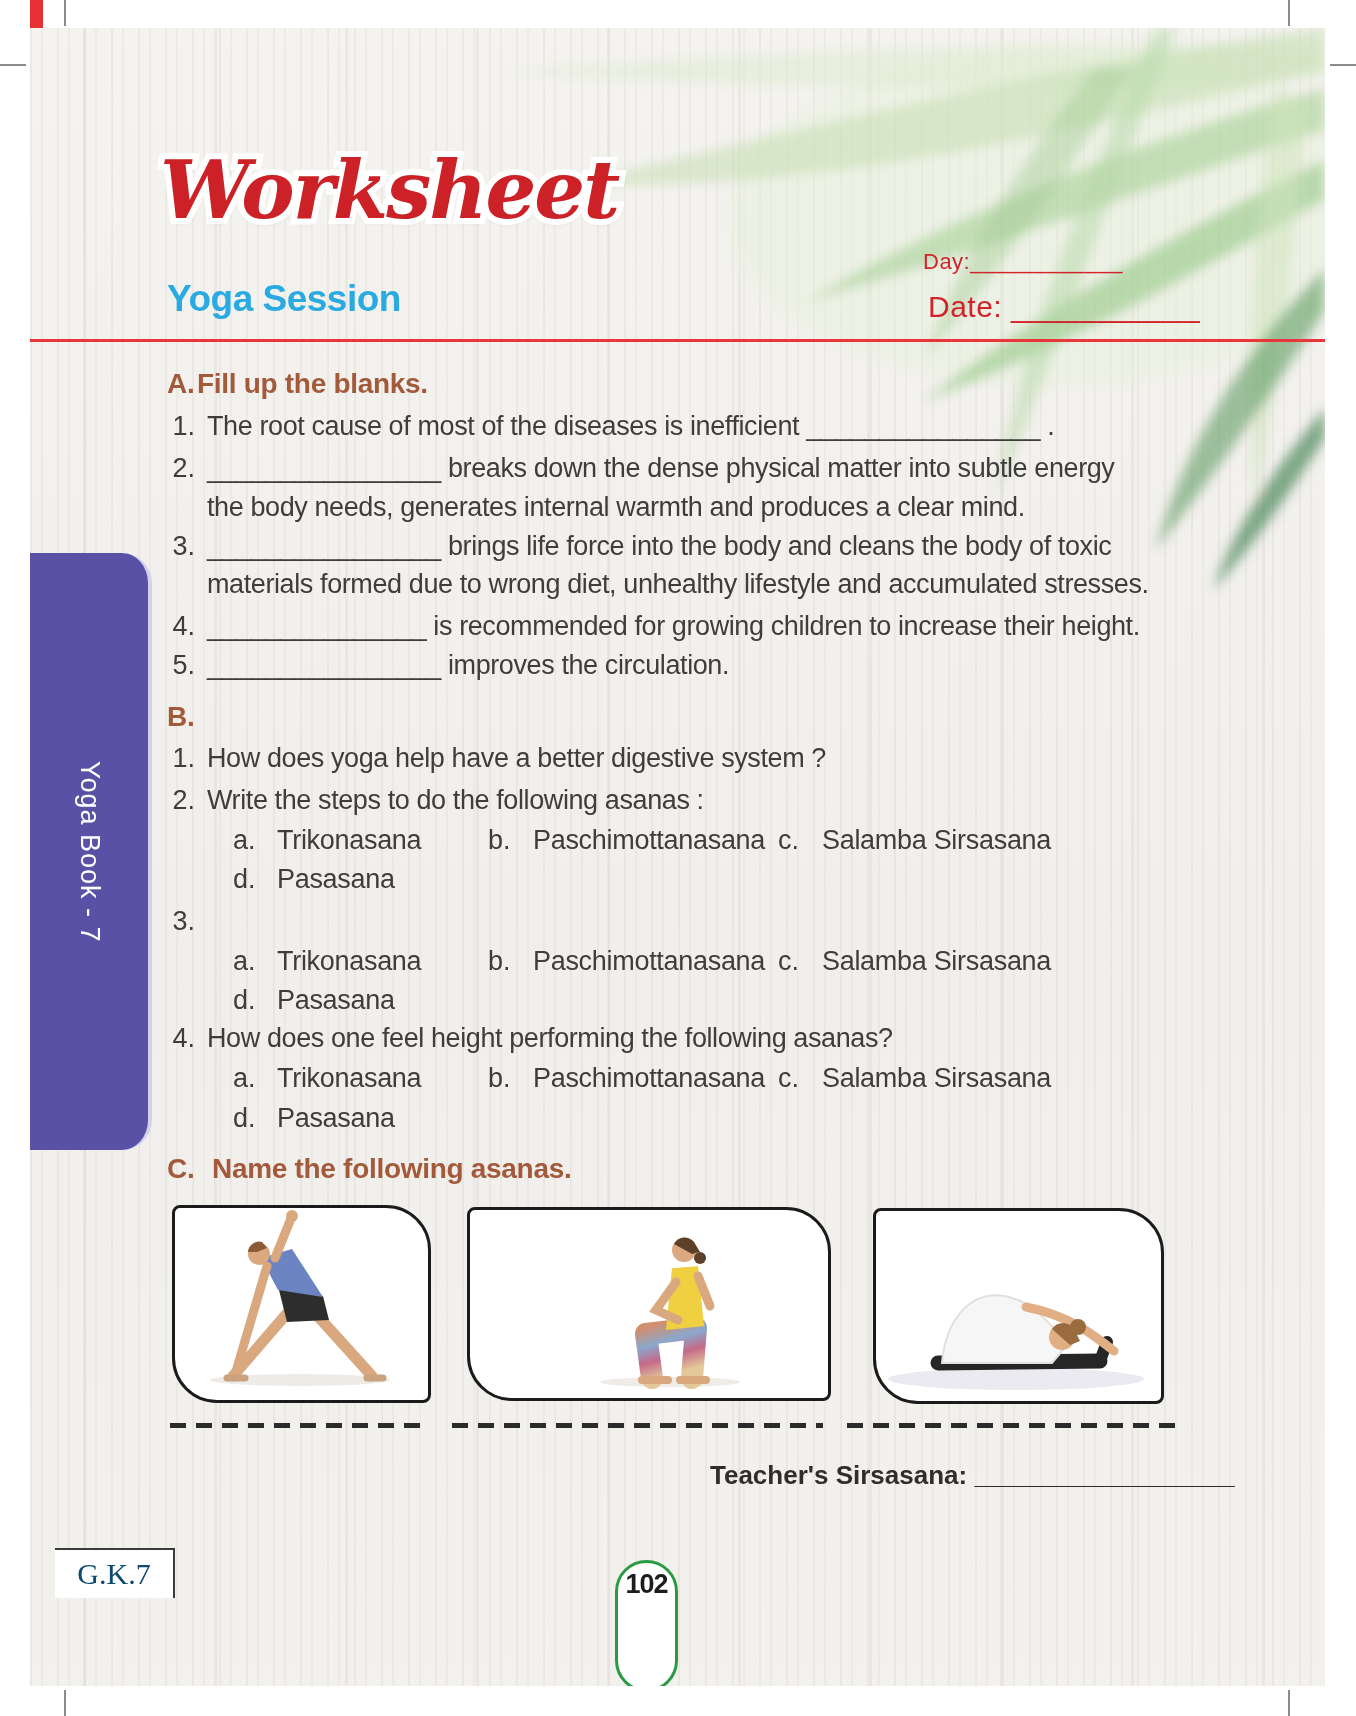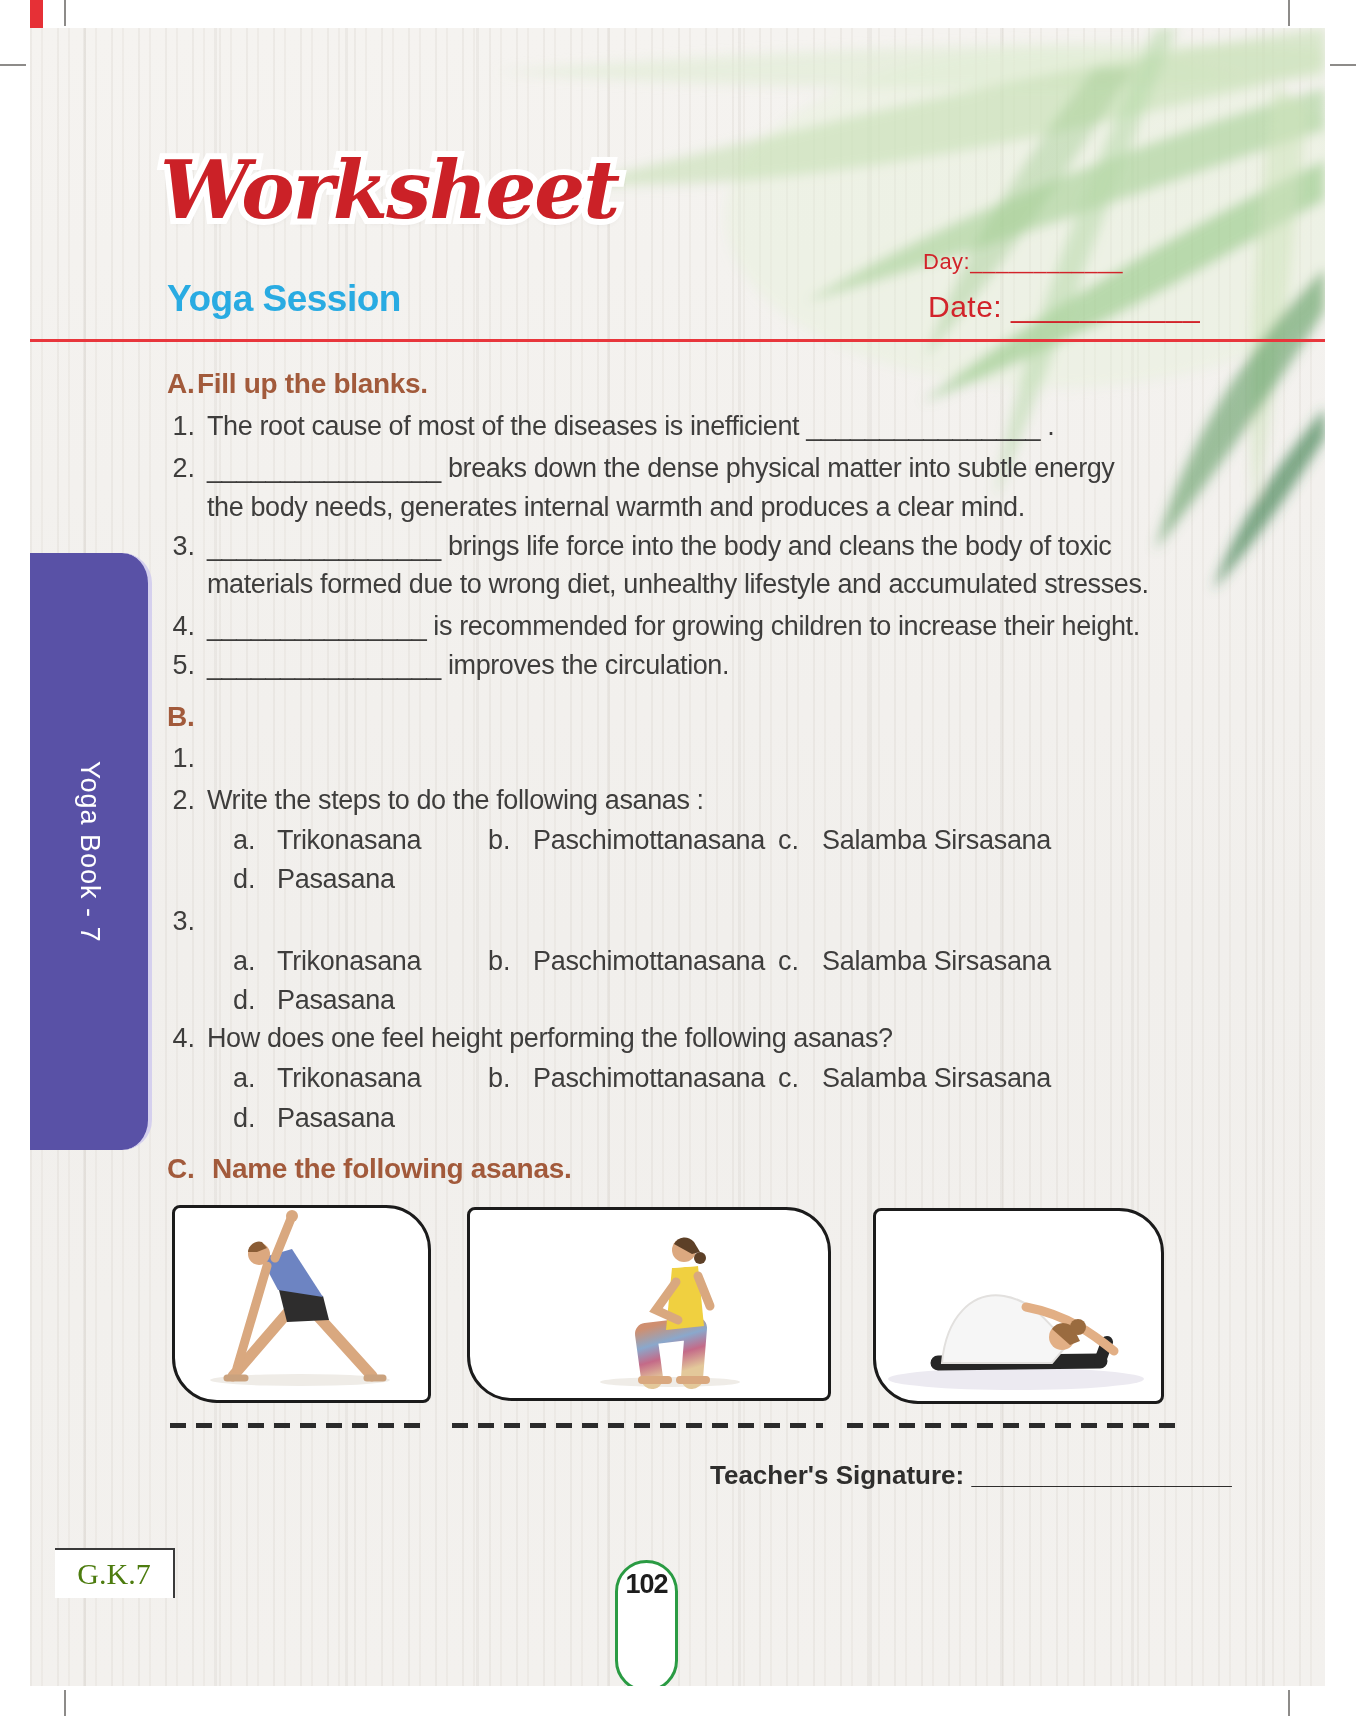--- a/index.html
+++ b/index.html
@@ -159,6 +159,7 @@
     </div>
     <div class="row" style="top:715px;">
       <span class="qnum">1.</span>
+      <span class="qtxt">How does yoga help have a better digestive system ?</span>
     </div>
     <div class="row" style="top:757px;">
       <span class="qnum">2.</span>

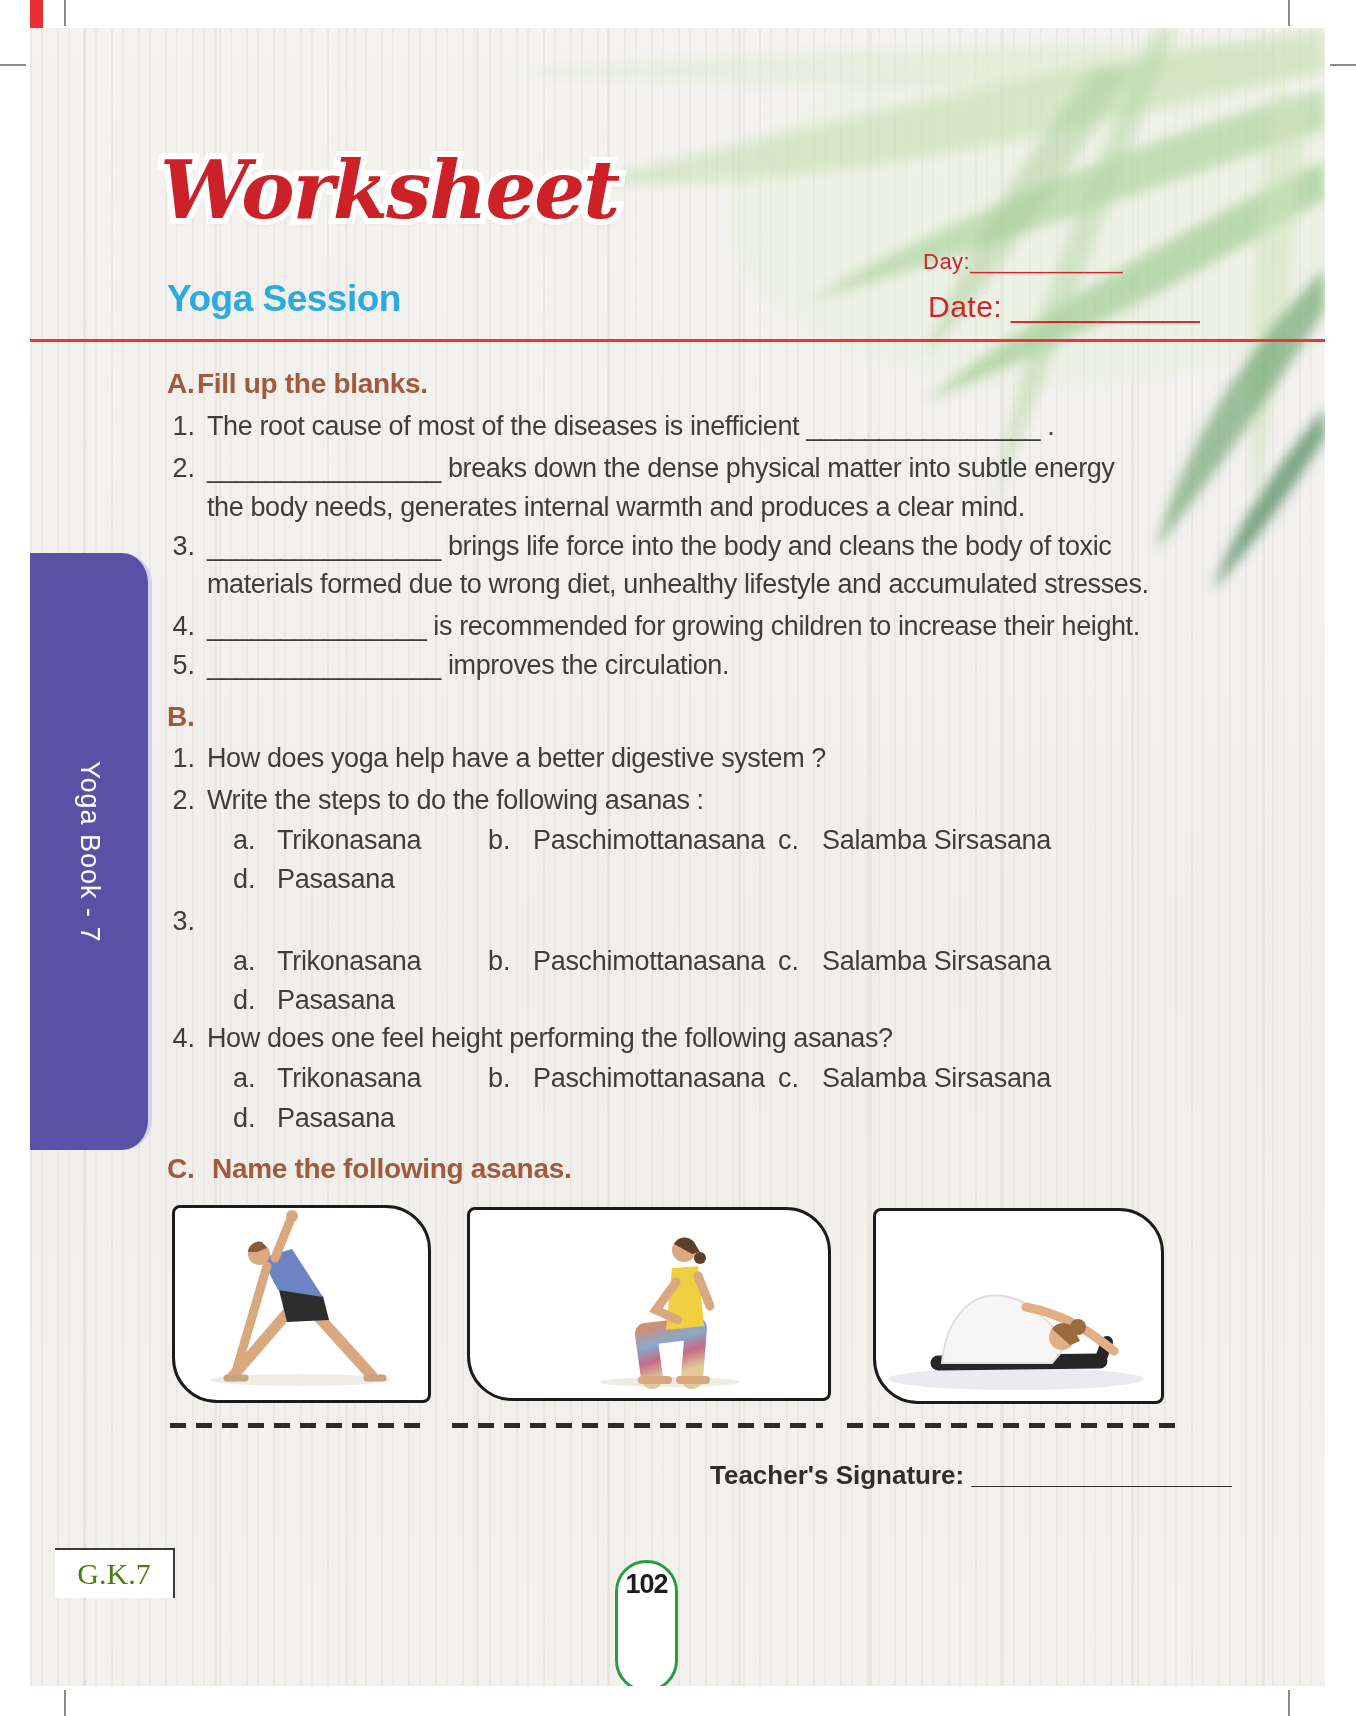--- a/index.html
+++ b/index.html
@@ -272,7 +272,7 @@
     <div class="dash-line" style="left:817px; top:1395px; width:330px;"></div>
 
     <div class="signature-row">
-      <span>Teacher's Signature:</span><span> __________________</span>
+      <span>Teacher's Sirsasana:</span><span> __________________</span>
     </div>
 
     <div class="gk-box">

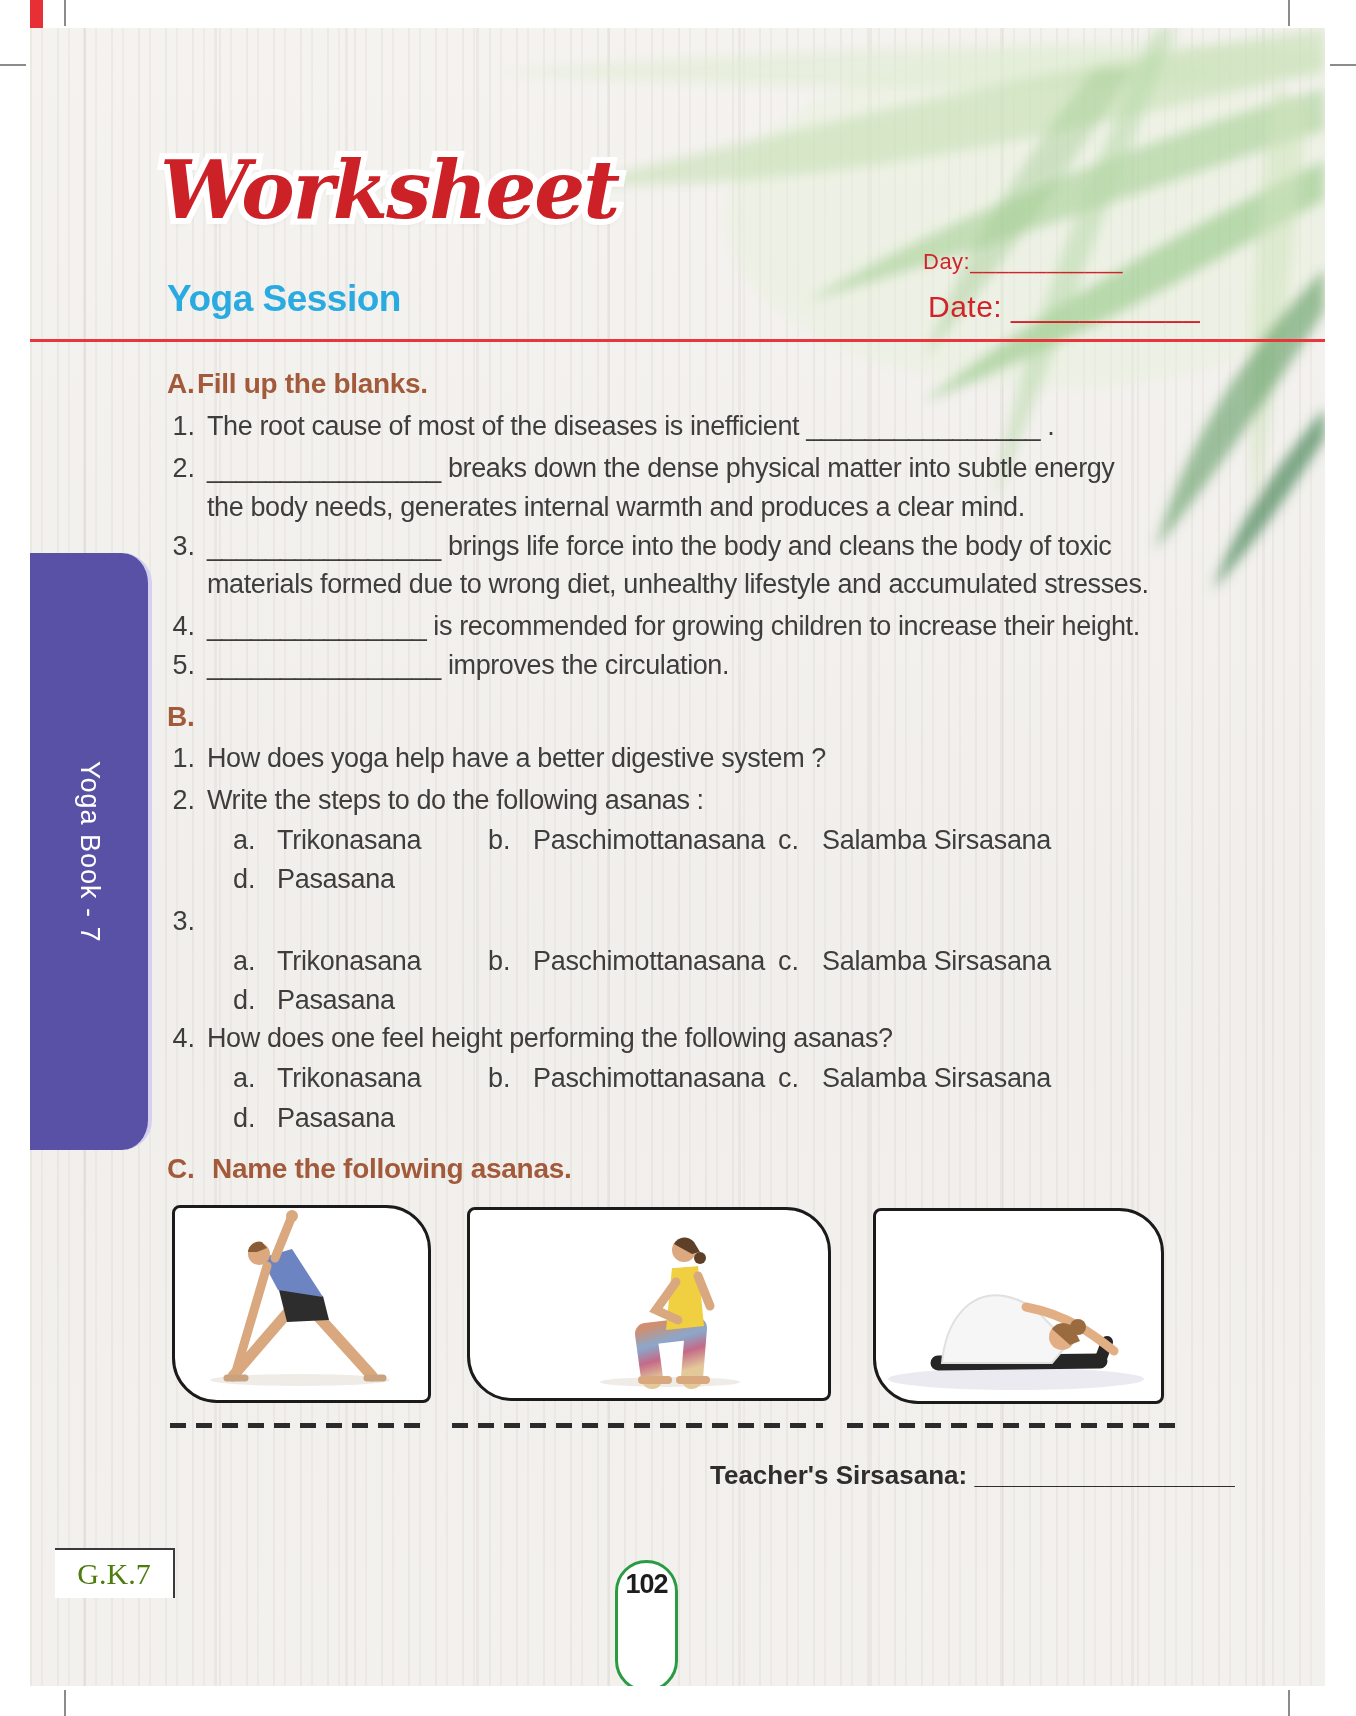--- a/index.html
+++ b/index.html
@@ -70,7 +70,7 @@
   .gk-box { position:absolute; left:25px; top:1520px; width:118px; height:48px; background:#ffffff;
     border-top:2px solid #3a3a3a; border-right:2px solid #3a3a3a; z-index:5;
     display:flex; align-items:center; justify-content:center;
-    font-family:"Liberation Serif", serif; font-size:30px; color:#4d7c0f; }
+    font-family:"Liberation Serif", serif; font-size:30px; color:#0c4a6e; }
   .page-pill { position:absolute; left:585px; top:1532px; width:57px; height:126px; background:#ffffff;
     border:3px solid #2a9b43; border-radius:32px; z-index:5; text-align:center; }
   .page-pill .pno { display:block; margin-top:6px; font-size:27px; font-weight:600; color:#1d1d1d; letter-spacing:-1px; }

